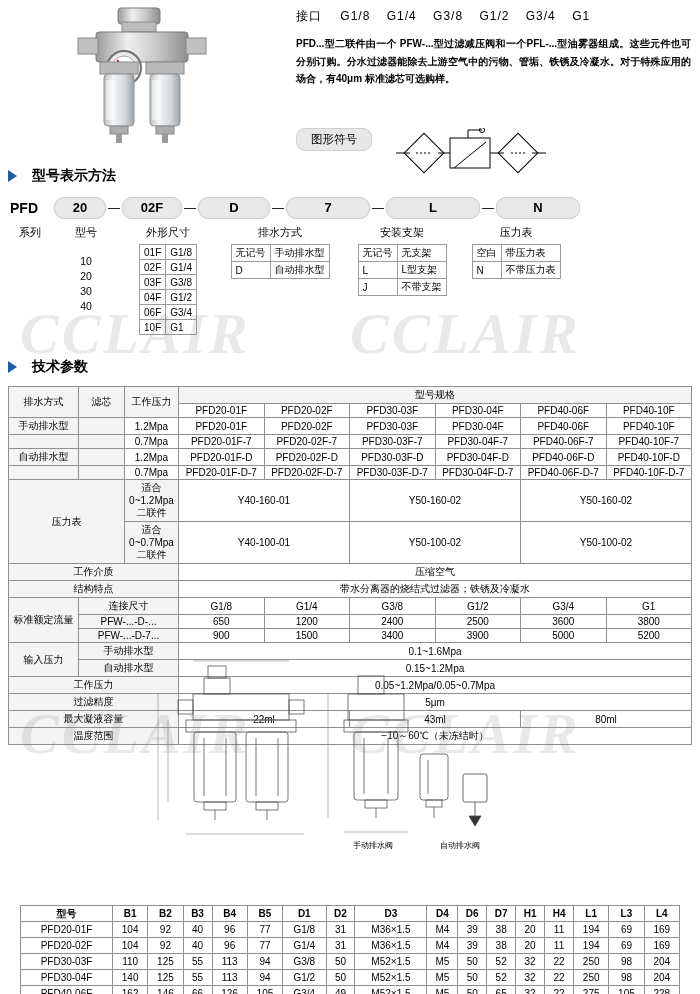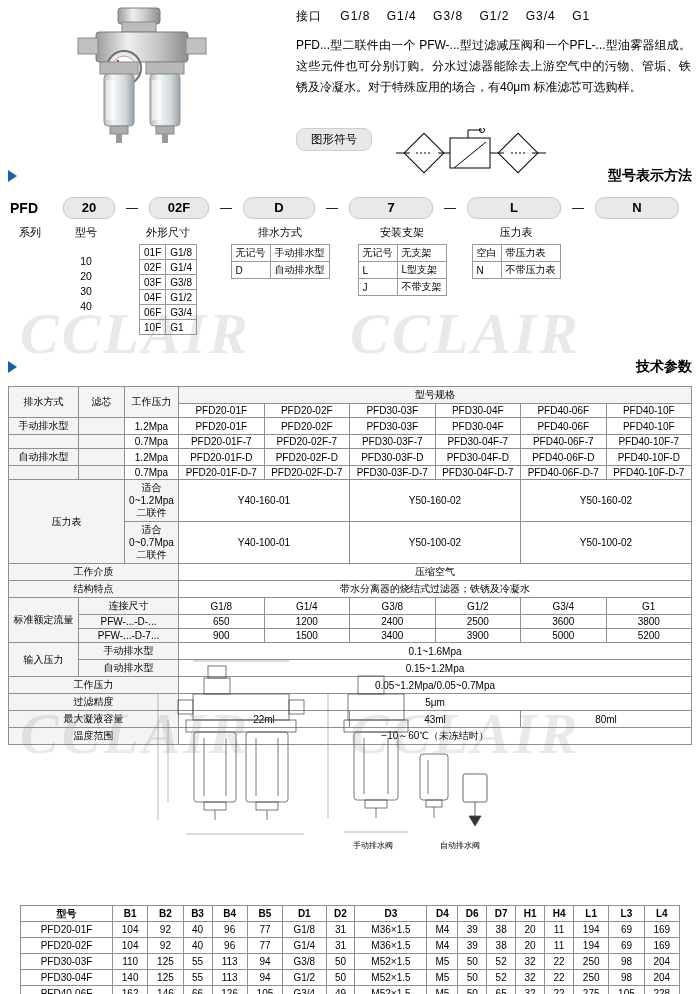--- a/index.html
+++ b/index.html
@@ -37,7 +37,7 @@
   .desc .line1 { font-size: 12px; letter-spacing: 1px; margin-bottom: 10px; }
   .desc .line1 .lab { margin-right: 14px; }
   .desc .line1 .ports span { margin-right: 12px; }
-  .desc .para { font-size: 12px; line-height: 1.75; text-align: justify; }
+  .desc .para { font-size: 10px; line-height: 1.75; text-align: justify; font-weight: bold; }
 
   
   .symrow { position: absolute; left: 296px; top: 128px; width: 400px; display: flex; align-items: flex-start; }

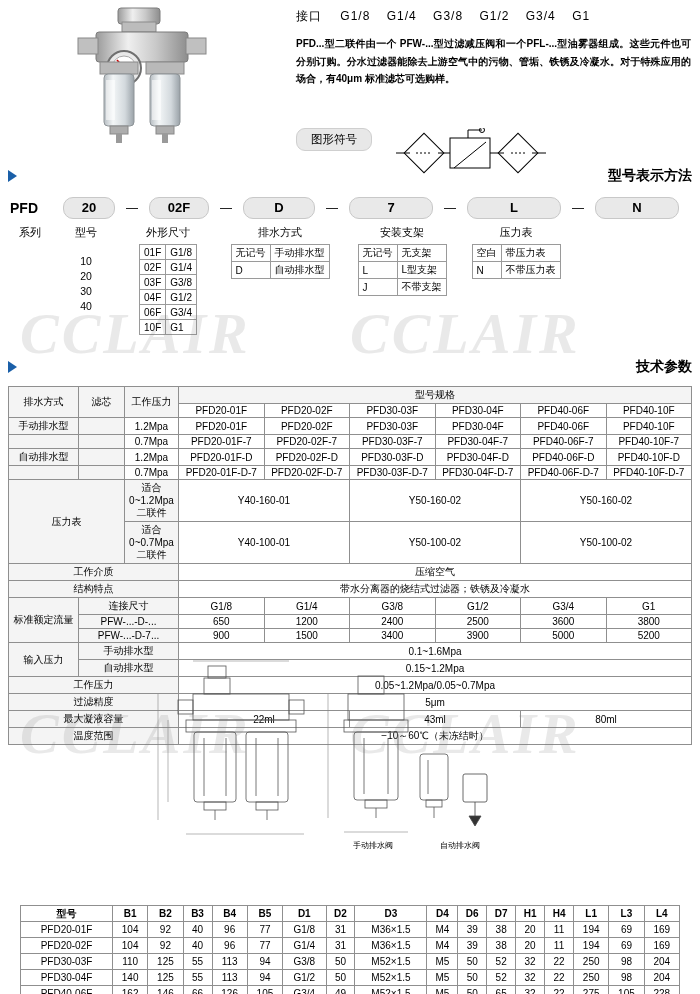--- a/index.html
+++ b/index.html
@@ -17,8 +17,8 @@
 
   
   .sec-head {
-    display: flex; align-items: center; gap: 6px;
-    font-size: 14px; font-weight: bold; color: #000; justify-content: space-between;
+    display: flex; align-items: center; gap: 15px;
+    font-size: 14px; font-weight: bold; color: #000;
   }
   .sec-head .tri {
     width: 0; height: 0;

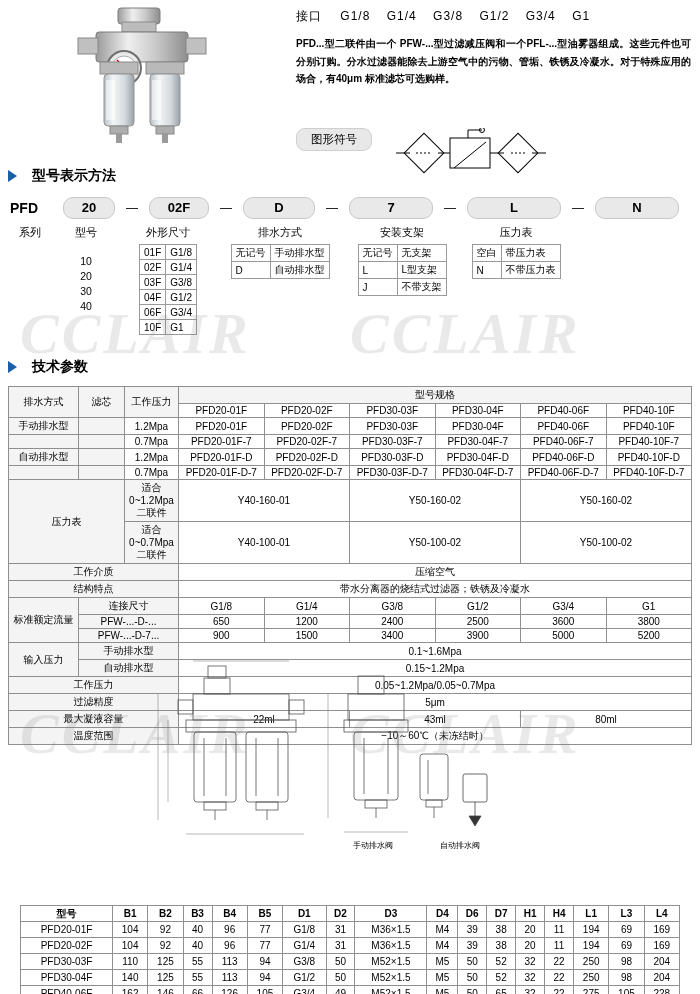--- a/index.html
+++ b/index.html
@@ -48,7 +48,7 @@
 
   
   .s1 { position: absolute; left: 8px; top: 167px; width: 684px; }
-  .code-row { display: flex; align-items: center; margin-top: 12px; padding-left: 2px; gap: 9px; }
+  .code-row { display: flex; align-items: center; margin-top: 12px; padding-left: 2px; }
   .code-cell {
     background: #e9e9e9; border: 1px solid #c8c8c8; border-radius: 10px;
     height: 22px; line-height: 20px; text-align: center; font-weight: bold; font-size: 13px;

